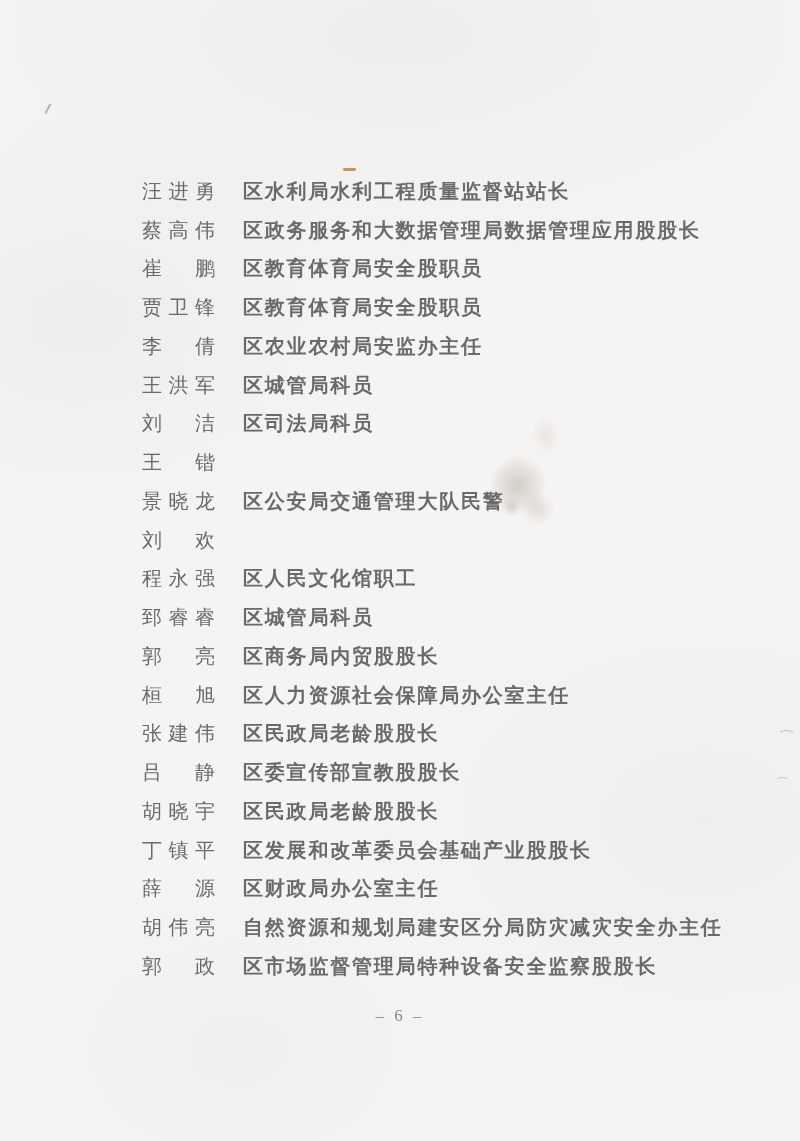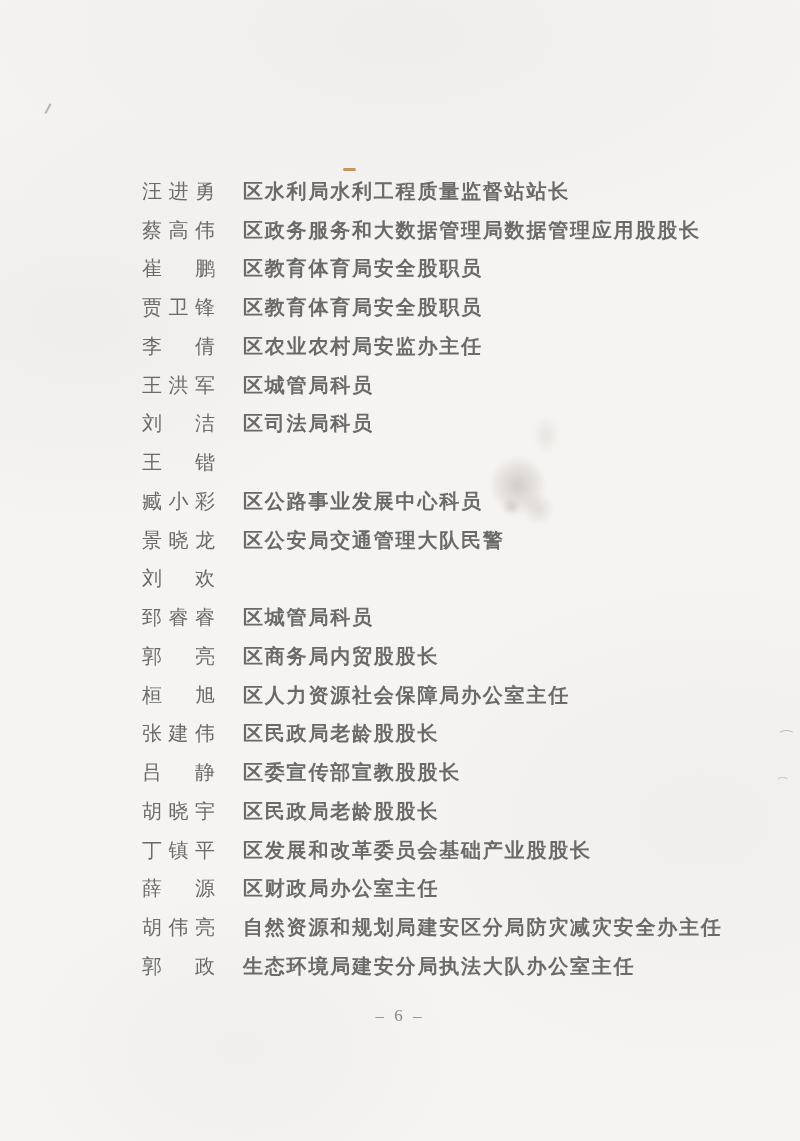--- a/index.html
+++ b/index.html
@@ -163,10 +163,6 @@
     <span class="name">王锴</span>
   </div>
 
-  <div class="row">
-    <span class="name">臧小彩</span>
-    <span class="title">区公路事业发展中心科员</span>
-  </div>
 
   <div class="row">
     <span class="name">景晓龙</span>

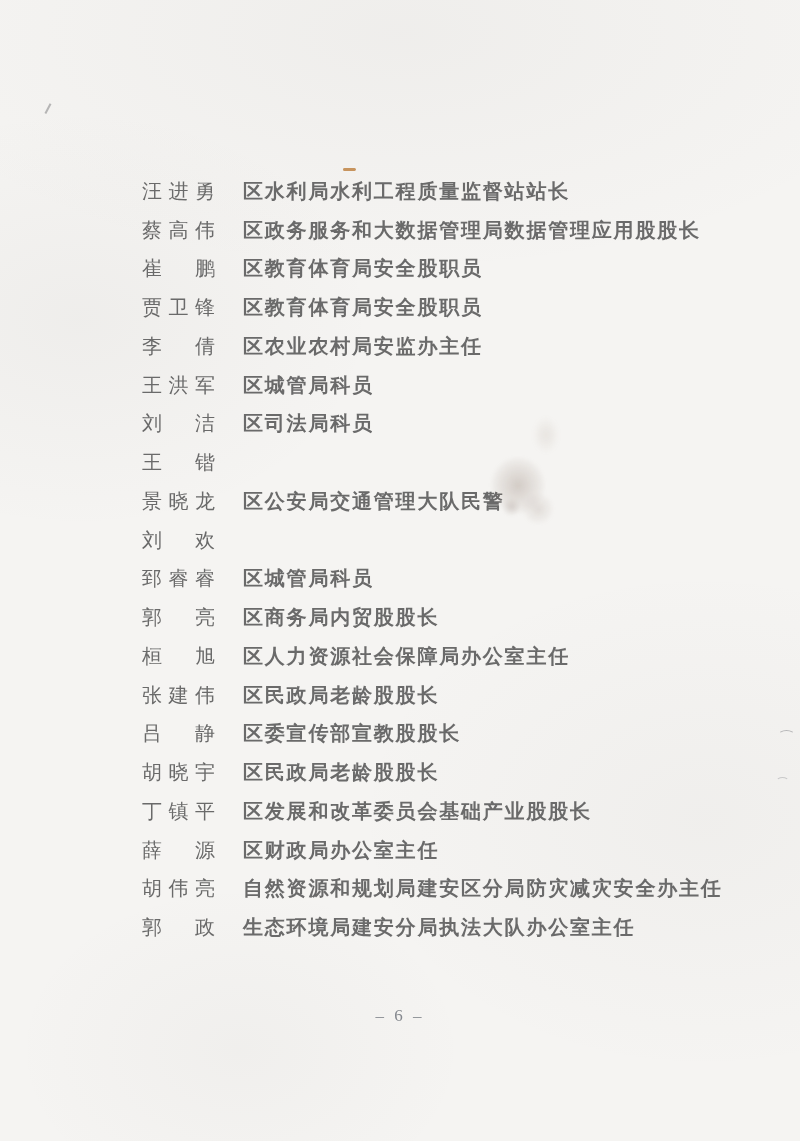--- a/index.html
+++ b/index.html
@@ -173,6 +173,10 @@
     <span class="name">刘欢</span>
   </div>
 
+  <div class="row">
+    <span class="name">程永强</span>
+    <span class="title">区人民文化馆职工</span>
+  </div>
 
   <div class="row">
     <span class="name">郅睿睿</span>

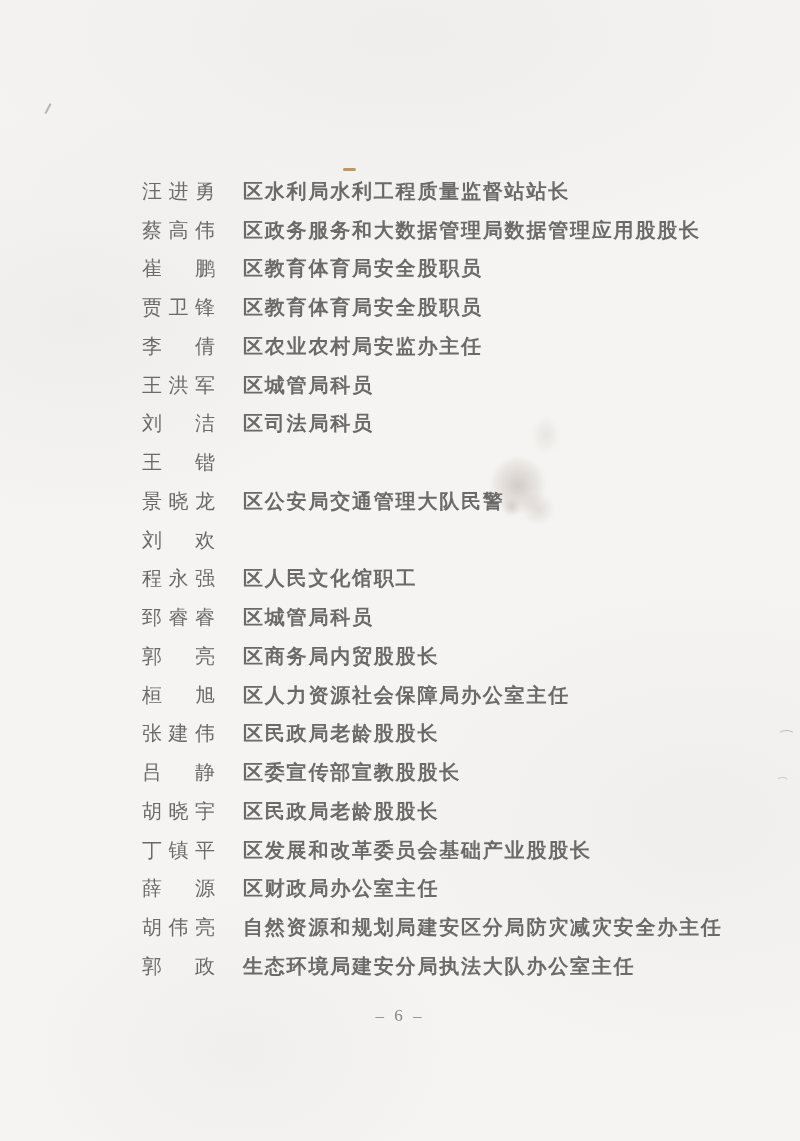--- a/index.html
+++ b/index.html
@@ -225,7 +225,7 @@
 
   <div class="row">
     <span class="name">郭政</span>
-    <span class="title">生态环境局建安分局执法大队办公室主任</span>
+    <span class="title">区市场监督管理局特种设备安全监察股股长</span>
   </div>
 </div>
 

